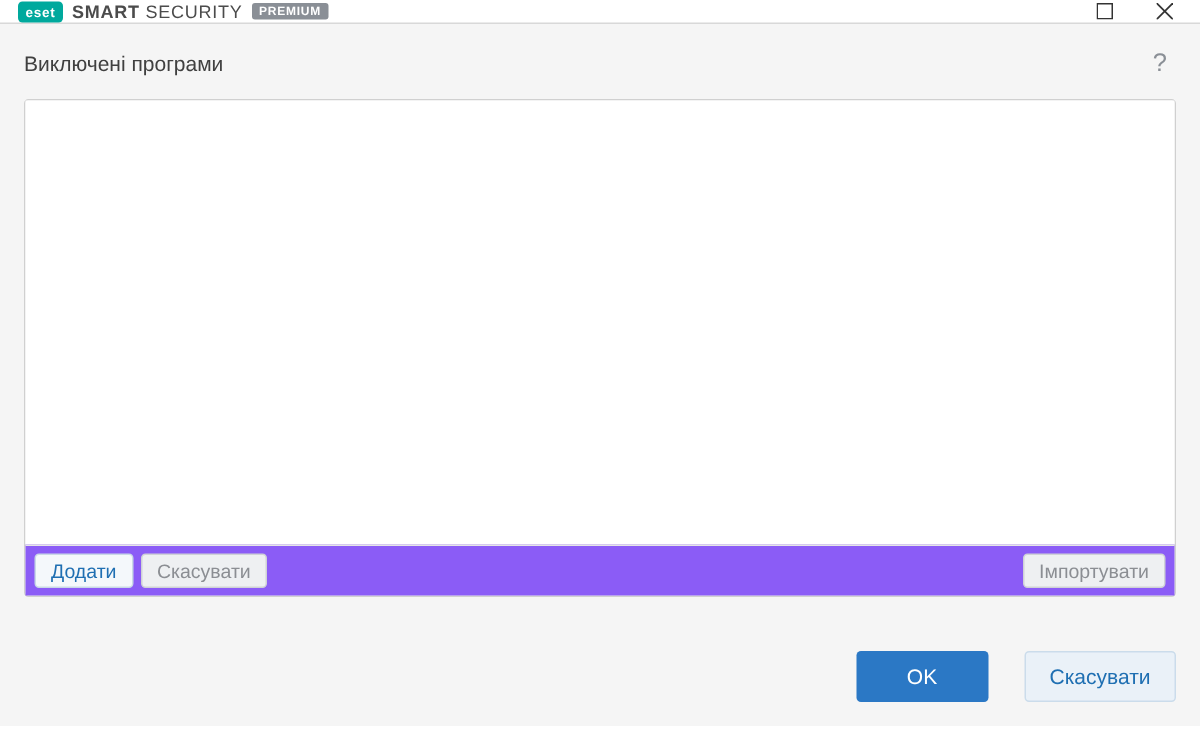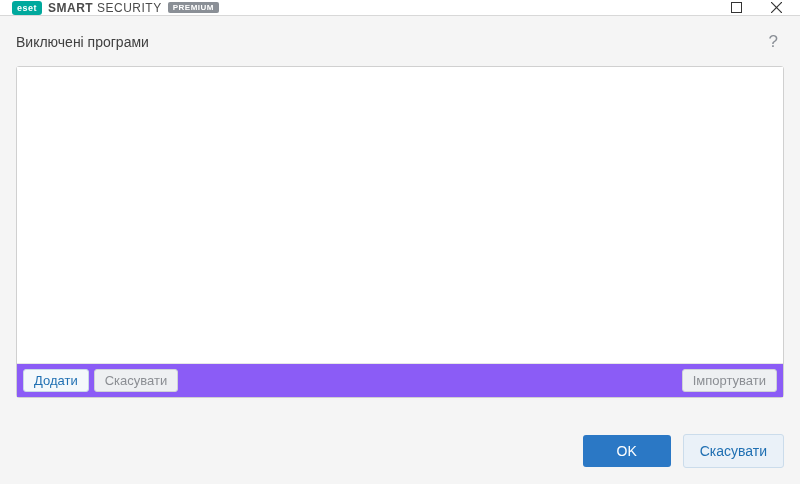--- a/index.html
+++ b/index.html
@@ -109,9 +109,8 @@
   .footer {
     display: flex;
     justify-content: flex-end;
-    gap: 12px;
+    gap: 24px;
     margin-top: 36px;
-    align-items: center;
   }
   .btn {
     min-width: 88px;

